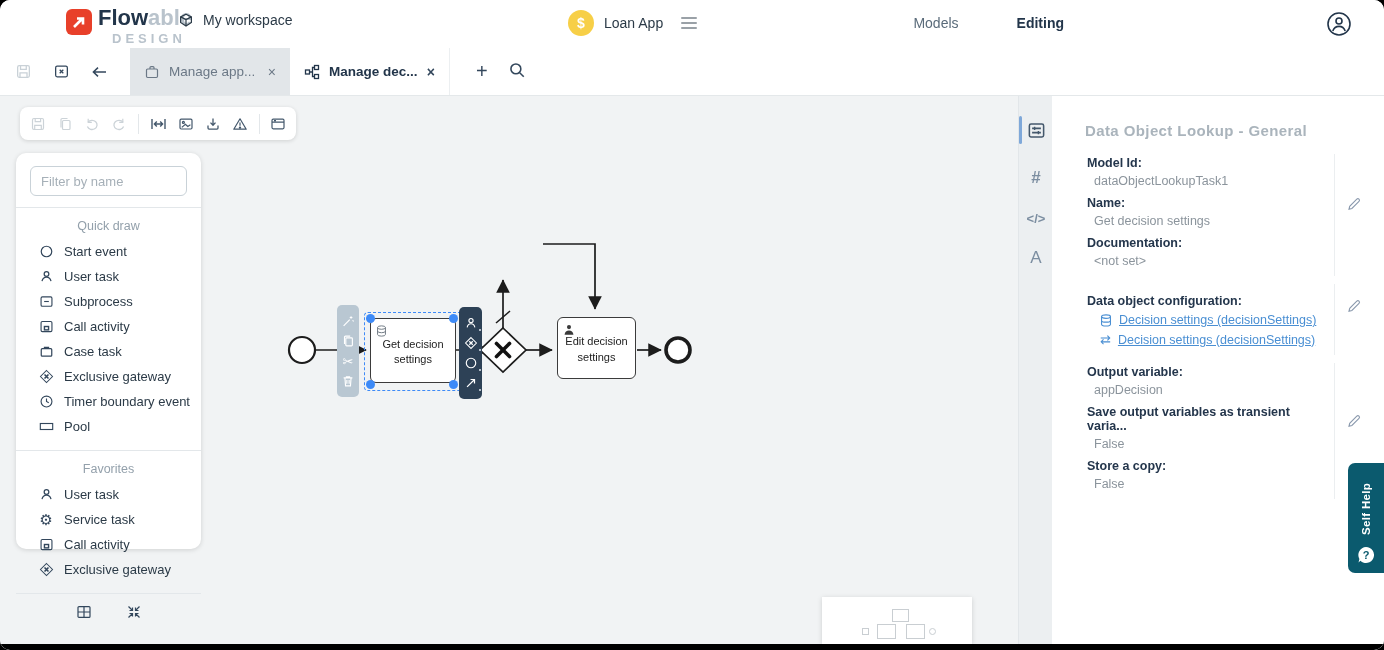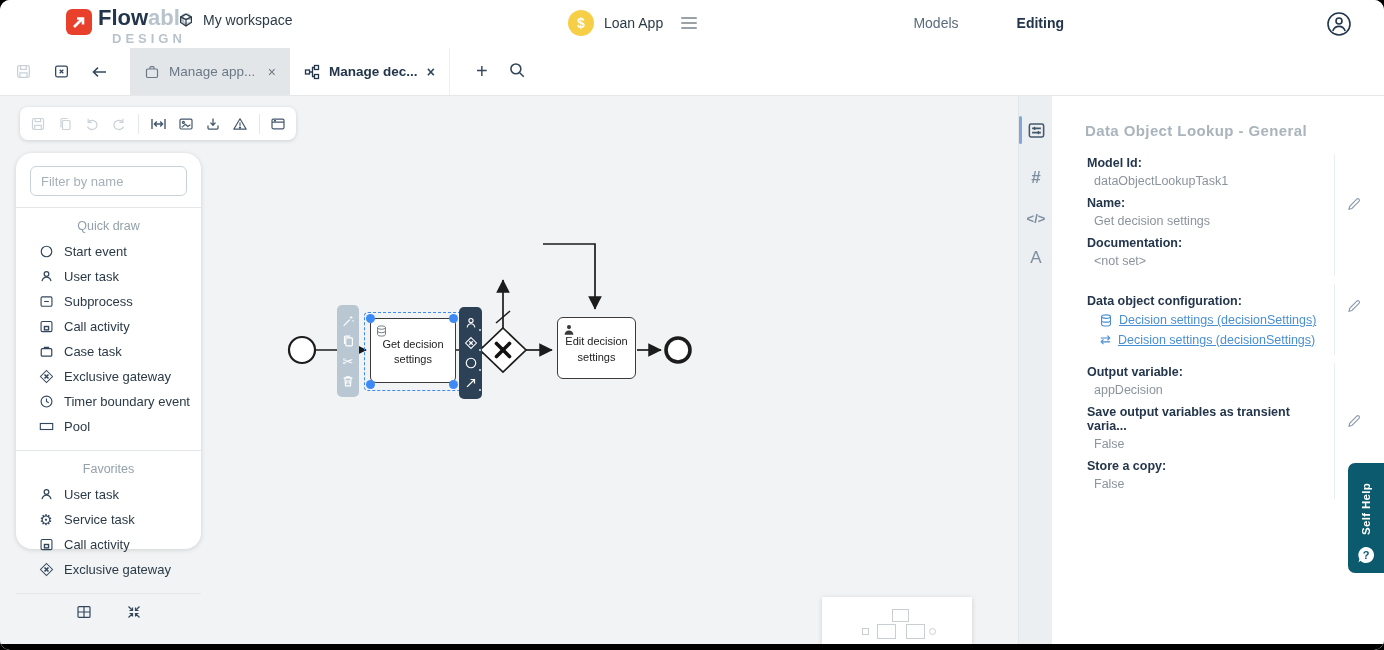--- a/index.html
+++ b/index.html
@@ -53,7 +53,7 @@
   .cv-sep{width:1px;height:20px;background:#e3e7ea;}
 
   
-  .palette{position:absolute;left:16px;top:57px;width:185px;height:396px;background:#fff;border-radius:16px;
+  .palette{position:absolute;left:16px;top:57px;width:185px;height:396px;background:#fff;border-radius:10px;
            box-shadow:0 1px 5px rgba(0,0,0,.14);z-index:6;padding:13px 0 4px;box-sizing:border-box;font-size:13px;}
   .filter-wrap{padding:0 14px;}
   .filter-input{width:100%;height:30px;border:1px solid #c9d2d8;border-radius:6px;padding:0 10px;box-sizing:border-box;

